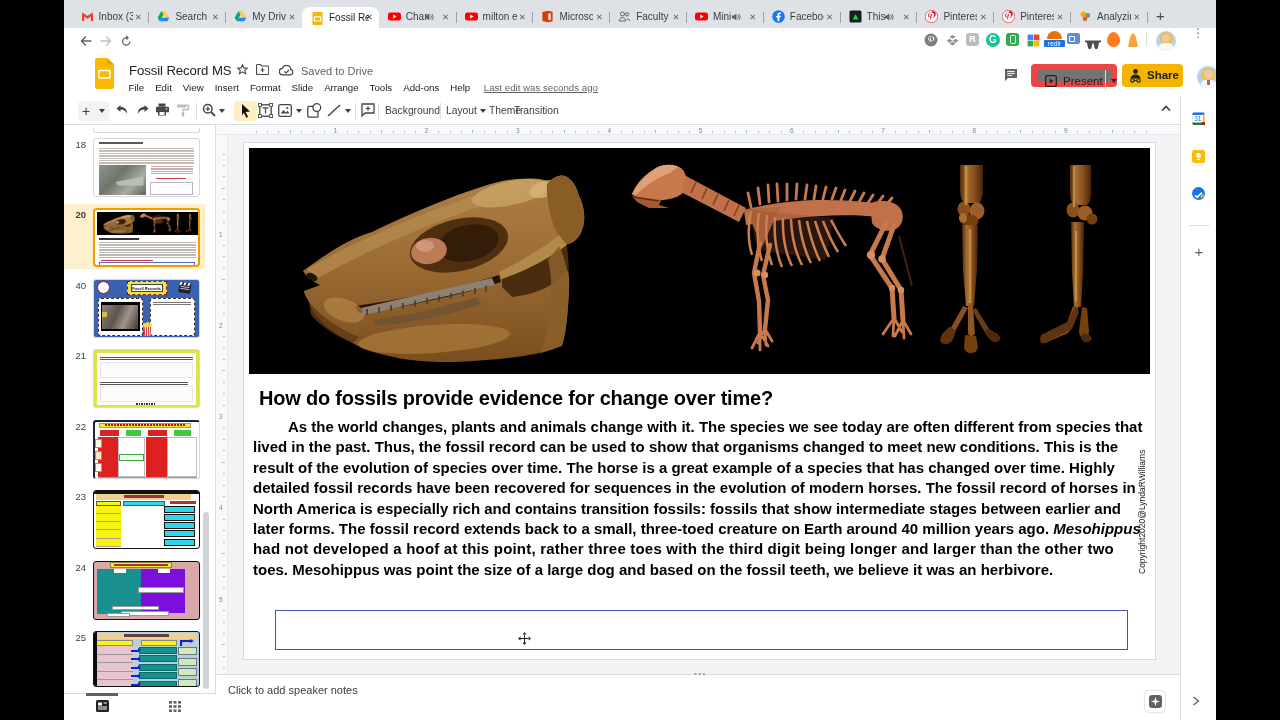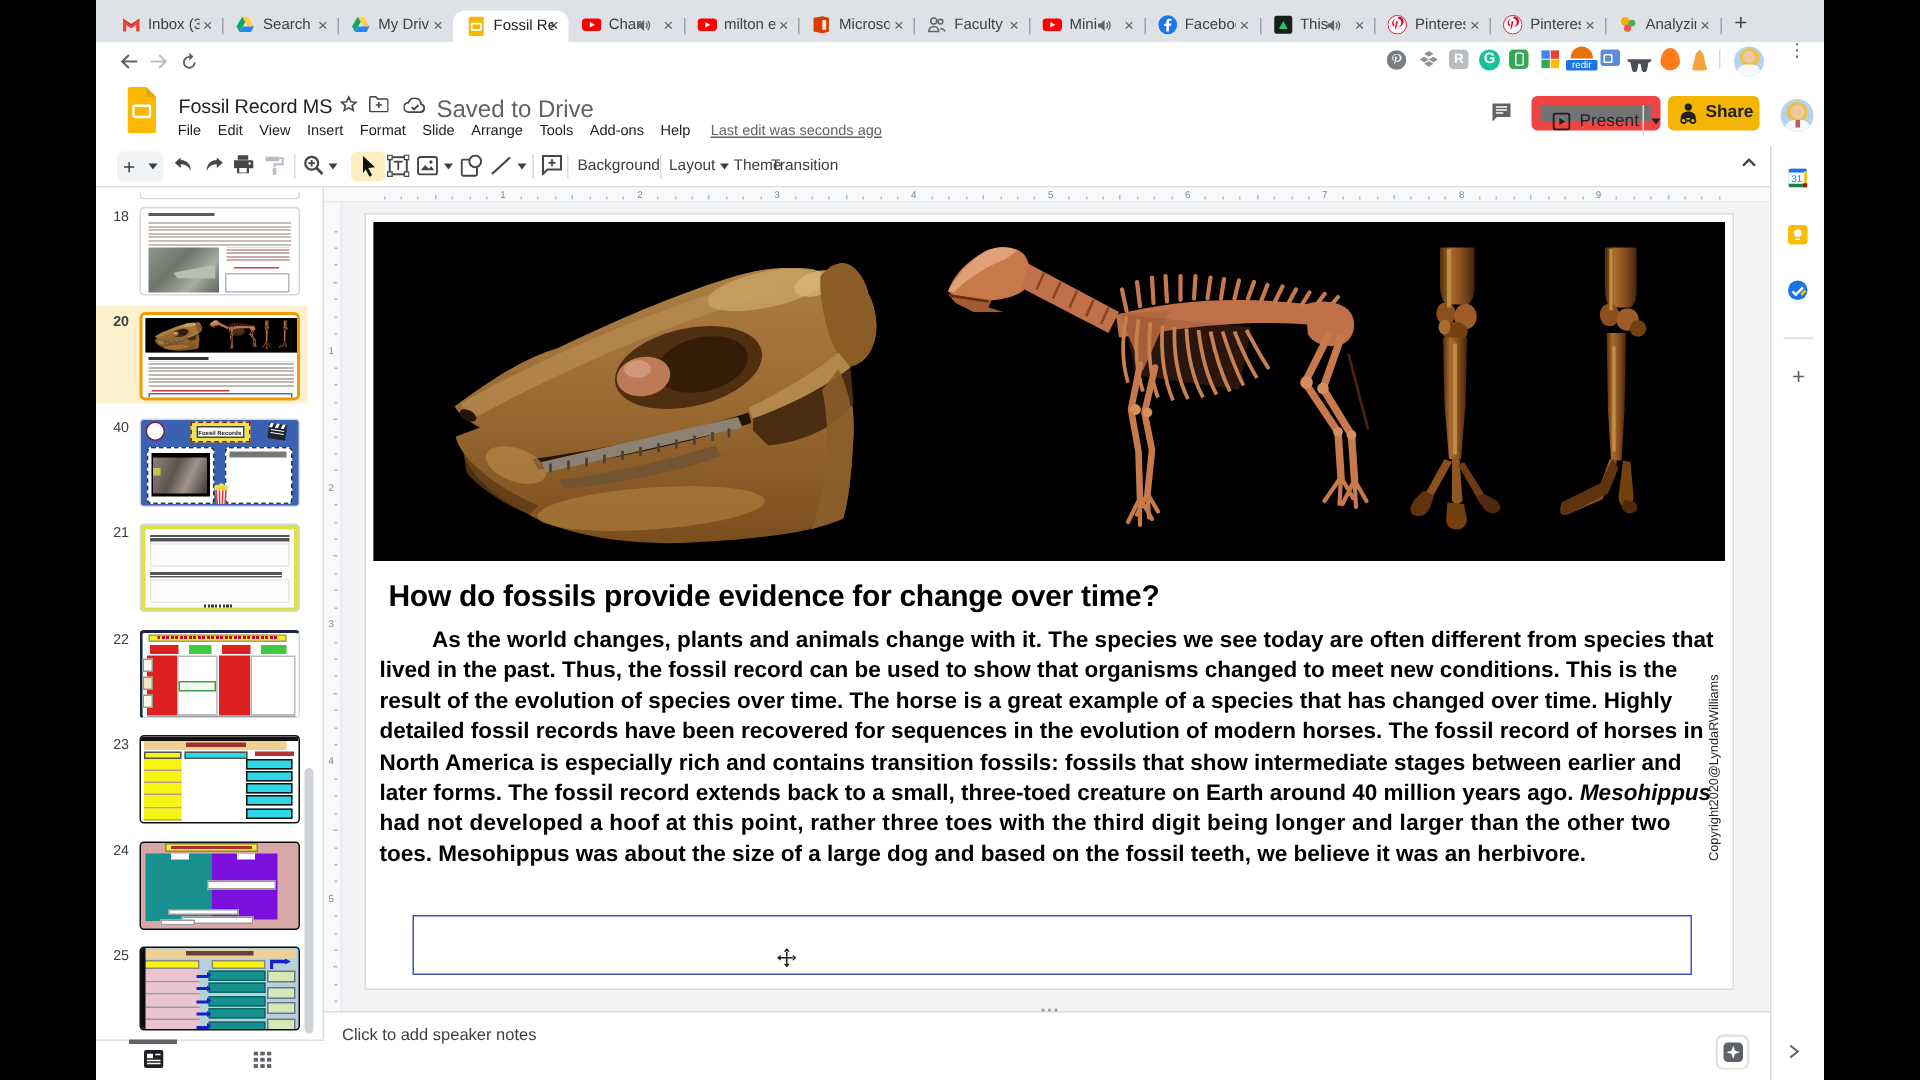--- a/index.html
+++ b/index.html
@@ -22,7 +22,7 @@
   .navic { position:absolute; top:3px; color:#5f6368; }
 
   
-  #apphead { position:absolute; left:6px; top:0; width:922px; height:97px; background:transparent;padding-left:44px; }
+  #apphead { position:absolute; left:16px; top:0; width:922px; height:97px; background:transparent;padding-left:44px; }
 
   
   #toolbar { position:absolute; left:0; top:97px; width:1152px; height:28px; background:#fff; border-bottom:1px solid #dadce0; }

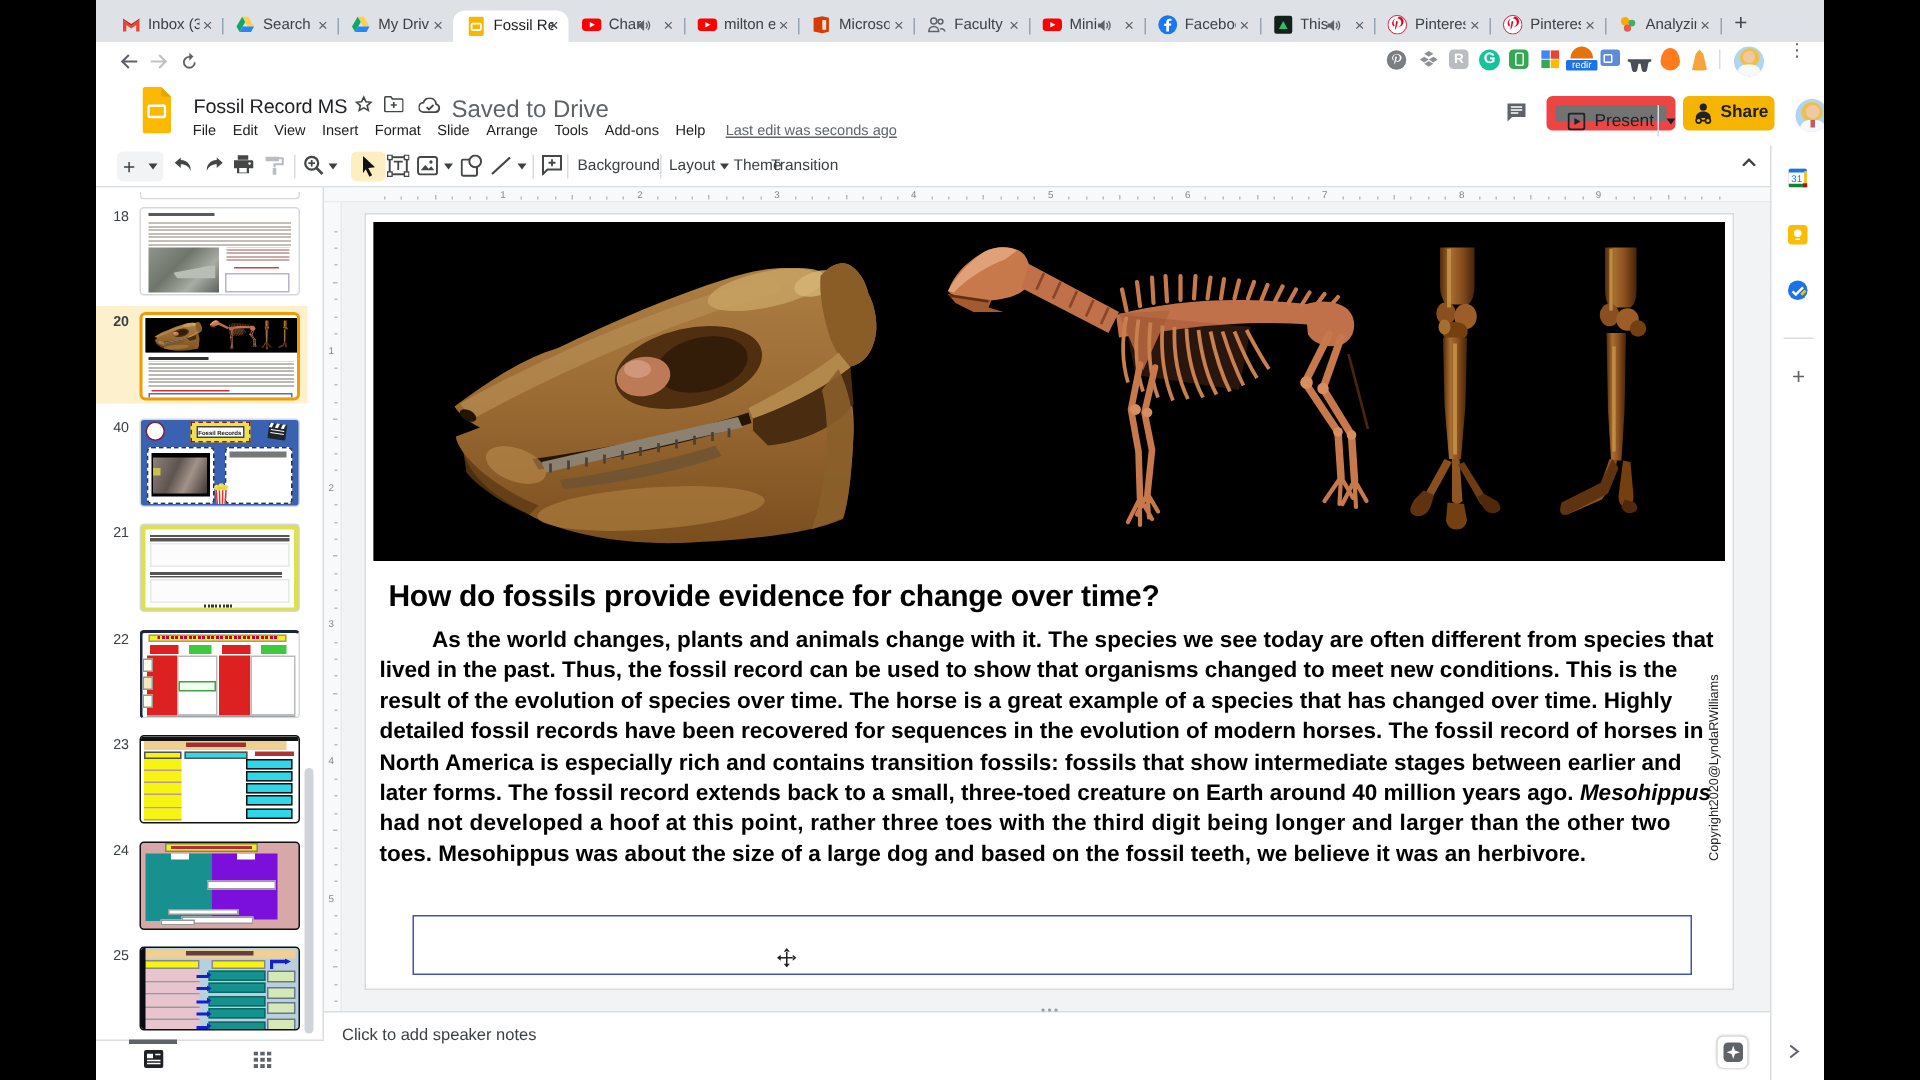--- a/index.html
+++ b/index.html
@@ -272,7 +272,7 @@
         <path d="M3.6 9.8a3.2 3.2 0 0 1-.3-6.4 4.3 4.3 0 0 1 8.4 1 2.75 2.75 0 0 1-.3 5.4Z" fill="none" stroke="#444746" stroke-width="1.2"></path>
         <path d="M5.4 6.4 7 8l3-3" fill="none" stroke="#444746" stroke-width="1.2"></path>
       </svg>
-    <div style="position:absolute;left:221px;top:65px;font-size:16px;color:#5f6368">Saved to Drive</div>
+    <div style="position:absolute;left:221px;top:65px;font-size:11px;color:#5f6368">Saved to Drive</div>
     <div style="position:absolute;left:43px;top:81.5px;font-size:9.7px;color:#202124;white-space:nowrap">
       <span style="padding:0 5.5px">File</span><span style="padding:0 5.5px">Edit</span><span style="padding:0 5.5px">View</span><span style="padding:0 5.5px">Insert</span><span style="padding:0 5.5px">Format</span><span style="padding:0 5.5px">Slide</span><span style="padding:0 5.5px">Arrange</span><span style="padding:0 5.5px">Tools</span><span style="padding:0 5.5px">Add-ons</span><span style="padding:0 5.5px">Help</span><span style="padding:0 8px;color:#5f6368;text-decoration:underline">Last edit was seconds ago</span>
     </div>

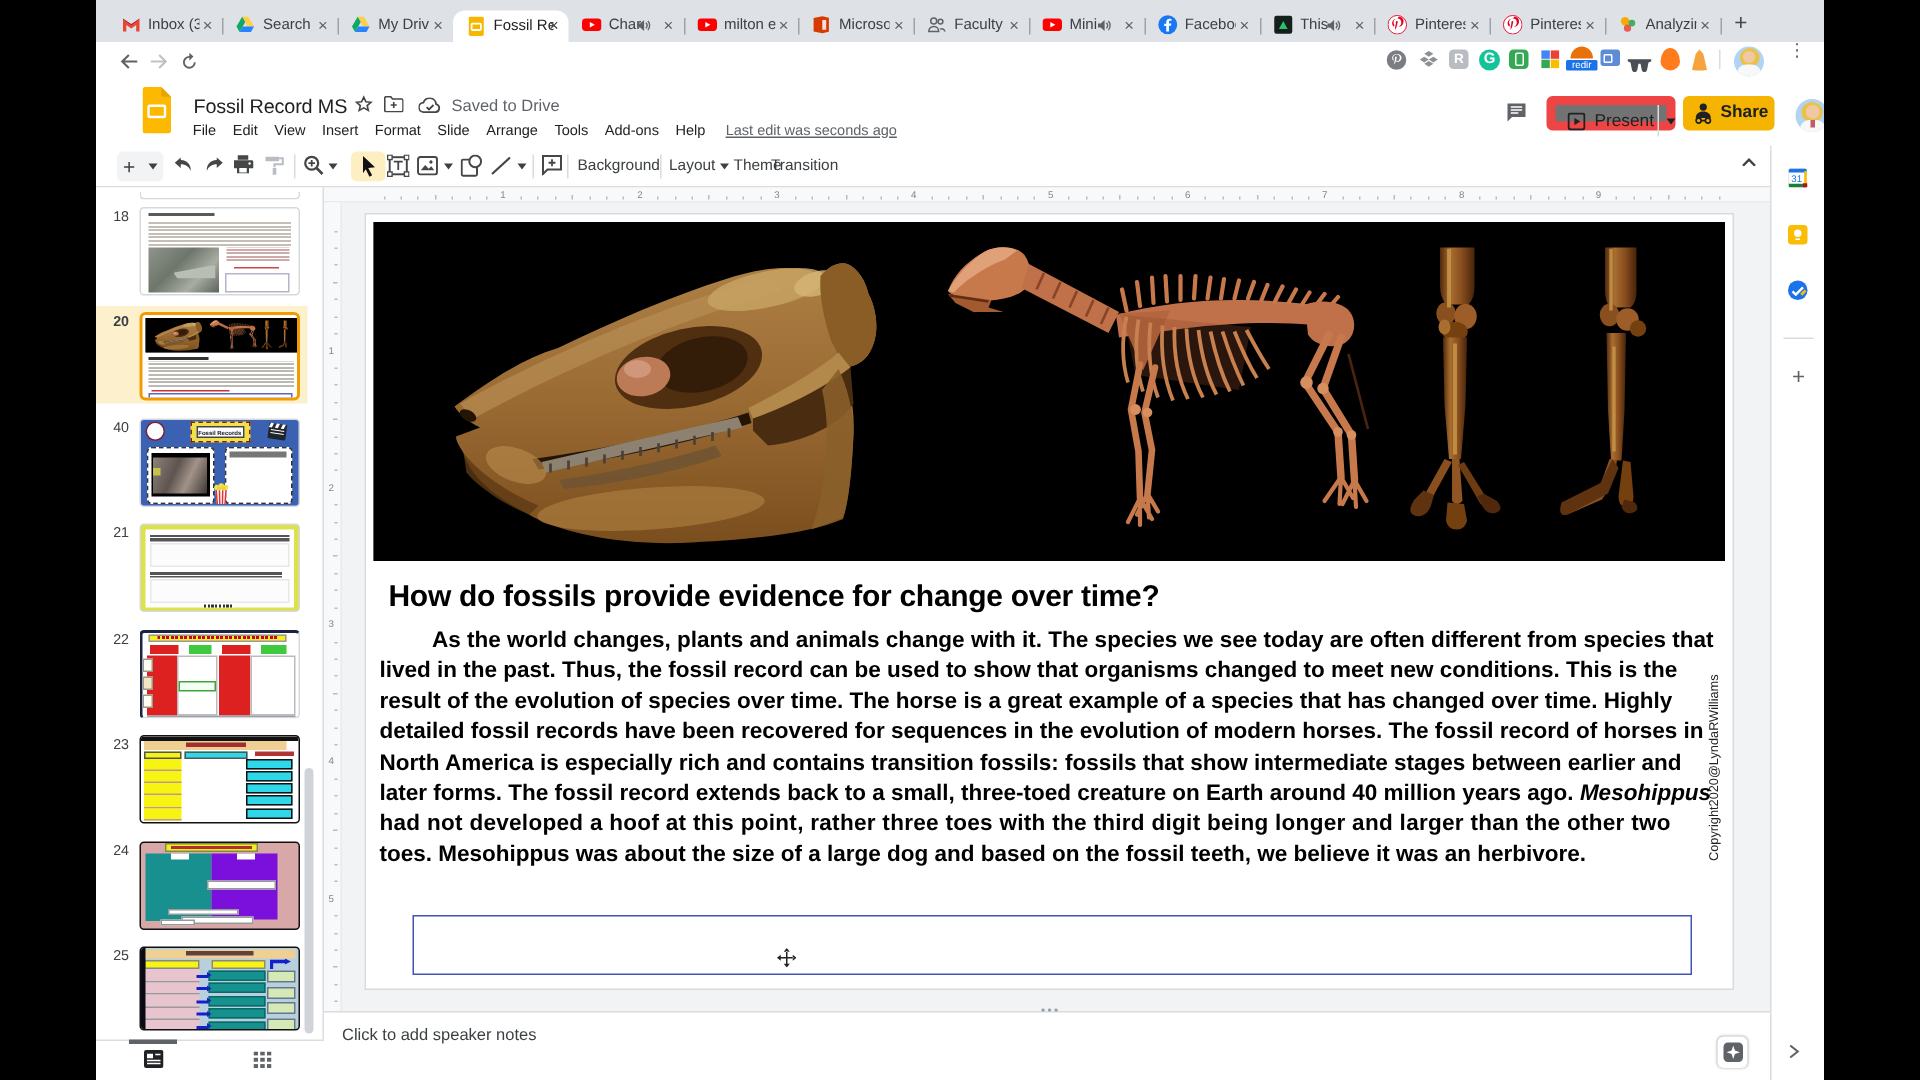--- a/index.html
+++ b/index.html
@@ -777,7 +777,7 @@
 <div>North America is especially rich and contains transition fossils: fossils that show intermediate stages between earlier and</div>
 <div>later forms. The fossil record extends back to a small, three-toed creature on Earth around 40 million years ago. <i>Mesohippus</i></div>
 <div style="letter-spacing:0.2px">had not developed a hoof at this point, rather three toes with the third digit being longer and larger than the other two</div>
-<div>toes. Mesohippus was about the size of a large dog and based on the fossil teeth, we believe it was an herbivore.</div>
+<div>toes. Mesohippus was point the size of a large dog and based on the fossil teeth, we believe it was an herbivore.</div>
 </div>
 <div id="copyr" style="left:893px;top:431px;width:130px">Copyright2020@LyndaRWilliams</div>
 <svg style="position:absolute;left:274px;top:489px;z-index:6" width="13" height="13" viewBox="0 0 13 13">

